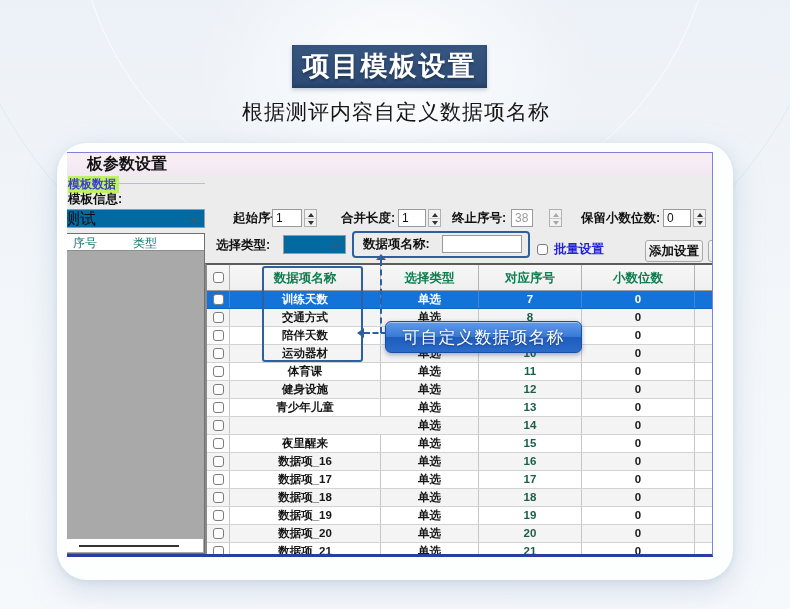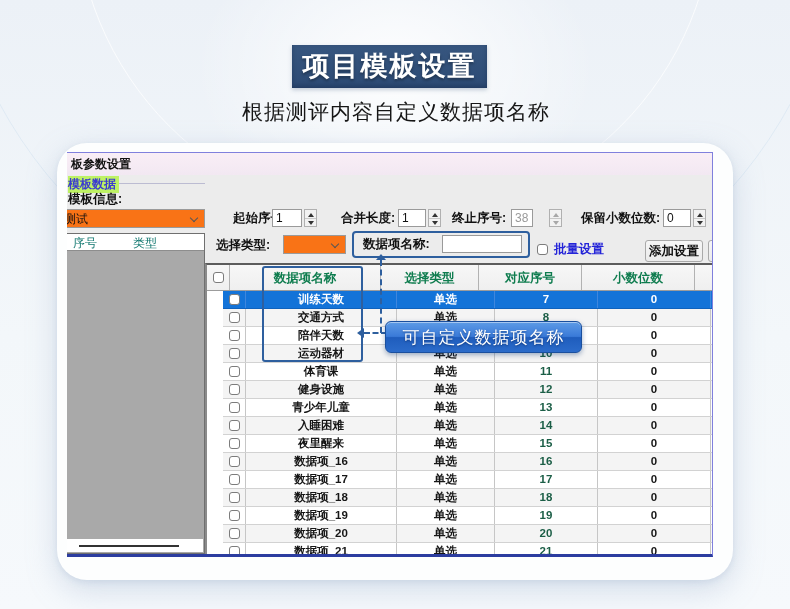--- a/index.html
+++ b/index.html
@@ -28,8 +28,8 @@
             border-top:1px solid #8080dd; border-right:1px solid #8080dd;
             border-bottom:3px solid #2c3da0; background:#ececec; overflow:hidden; }
   .titlebar { position:absolute; left:0; top:0; width:100%; height:22px;
-              background:linear-gradient(180deg,#f9eef6,#f2e8f2); font-size:12px; color:#111;
-              line-height:22px; padding-left:4px; font-weight:600; }
+              background:linear-gradient(180deg,#f9eef6,#f2e8f2); font-size:16px; color:#111;
+              line-height:22px; padding-left:20px; font-weight:600; }
   .dlg-body { position:absolute; left:0; top:22px; right:0; bottom:0; background:#ececec; }
 
   .group-line { position:absolute; left:40px; top:8px; width:98px; height:0; border-top:1px solid #bcbcd2; }

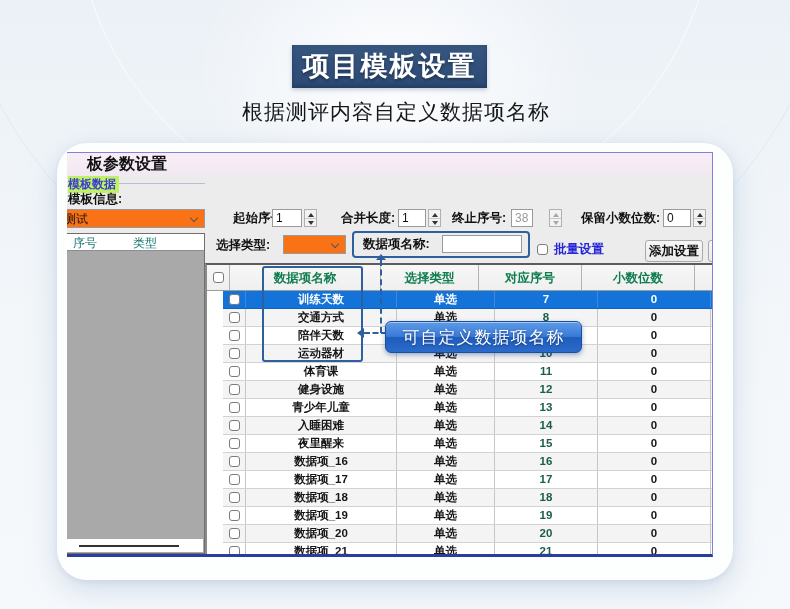--- a/index.html
+++ b/index.html
@@ -36,7 +36,7 @@
   .group-label { position:absolute; left:1px; top:1px; font-size:12px; font-weight:bold; color:#3b3bd0; background:#bef264; padding-right:3px; }
   .info-label { position:absolute; left:1px; top:16px; font-size:12.5px; font-weight:600; color:#111; }
 
-  .combo { position:absolute; height:19px; background:#f97316; border:1px solid #9a9a9a; font-size:12px; color:#111; overflow:hidden; }
+  .combo { position:absolute; height:19px; background:#0369a1; border:1px solid #9a9a9a; font-size:16px; color:#111; overflow:hidden; }
   .combo .chev { position:absolute; right:7px; top:5px; width:6px; height:6px;
                  border-right:1.6px solid #555; border-bottom:1.6px solid #555; transform:rotate(45deg); }
   .combo-template { left:-12px; top:34px; width:150px; }

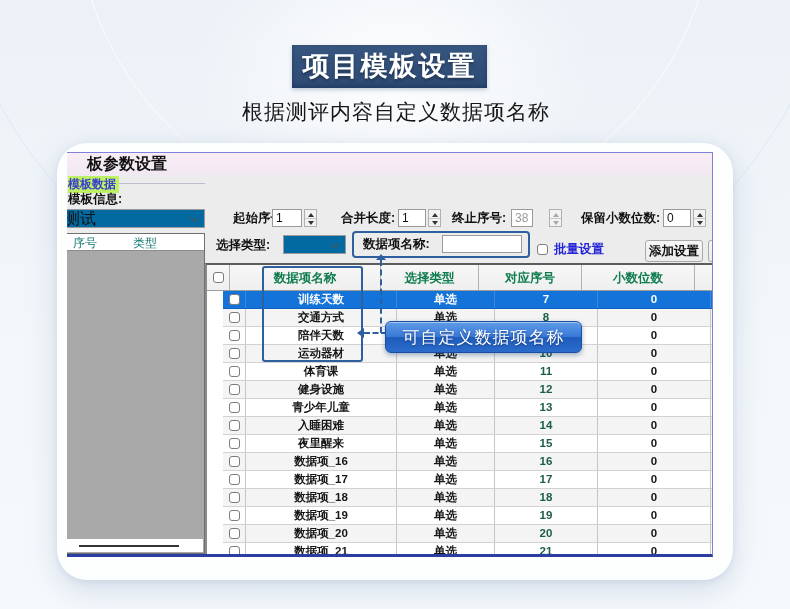--- a/index.html
+++ b/index.html
@@ -86,7 +86,7 @@
   .g-header .hc { position:absolute; top:0; height:100%; border-right:1px solid #b2b2b2;
                   font-size:12.5px; font-weight:bold; color:#0e7c4e; text-align:center; line-height:26px; }
   .g-rows { position:absolute; left:0; top:26px; width:506px; }
-  .t-row { position:relative; width:507px; height:18px; background:#fff; border-bottom:1px solid #d2d2d2;margin-left:16px; }
+  .t-row { position:relative; width:507px; height:18px; background:#fff; border-bottom:1px solid #d2d2d2; }
   .t-row.alt { background:#f4f4f4; }
   .t-row.selected { background:#1373d8; border-bottom-color:#0f62bd; }
   .t-row .cell { position:absolute; top:0; height:100%; border-right:1px solid #c6c6c6;

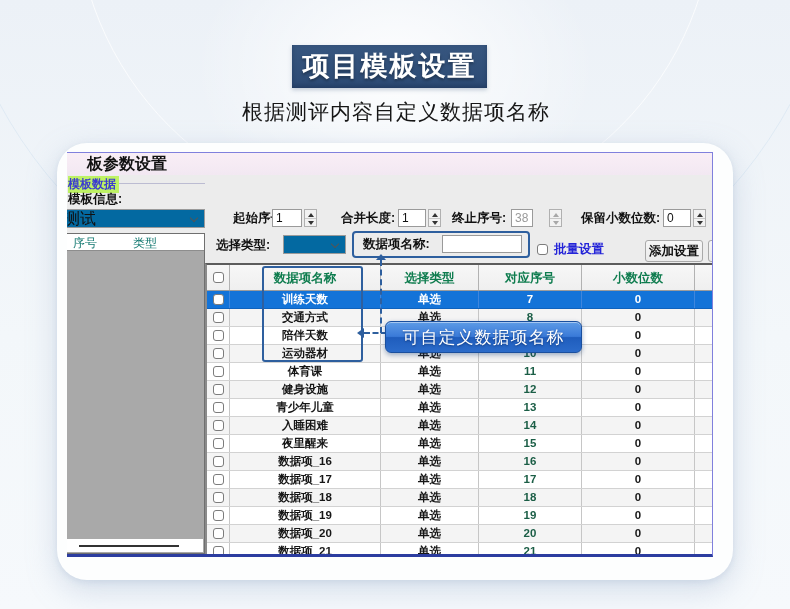--- a/index.html
+++ b/index.html
@@ -286,7 +286,6 @@
     <div class="cell col-check">
                 <span class="cb row-cb"></span>
               </div>
-    <div class="cell col-name c-name">入睡困难</div>
     <div class="cell col-type c-type">单选</div>
     <div class="cell col-serial c-serial">14</div>
     <div class="cell col-dec c-decimal">0</div>

